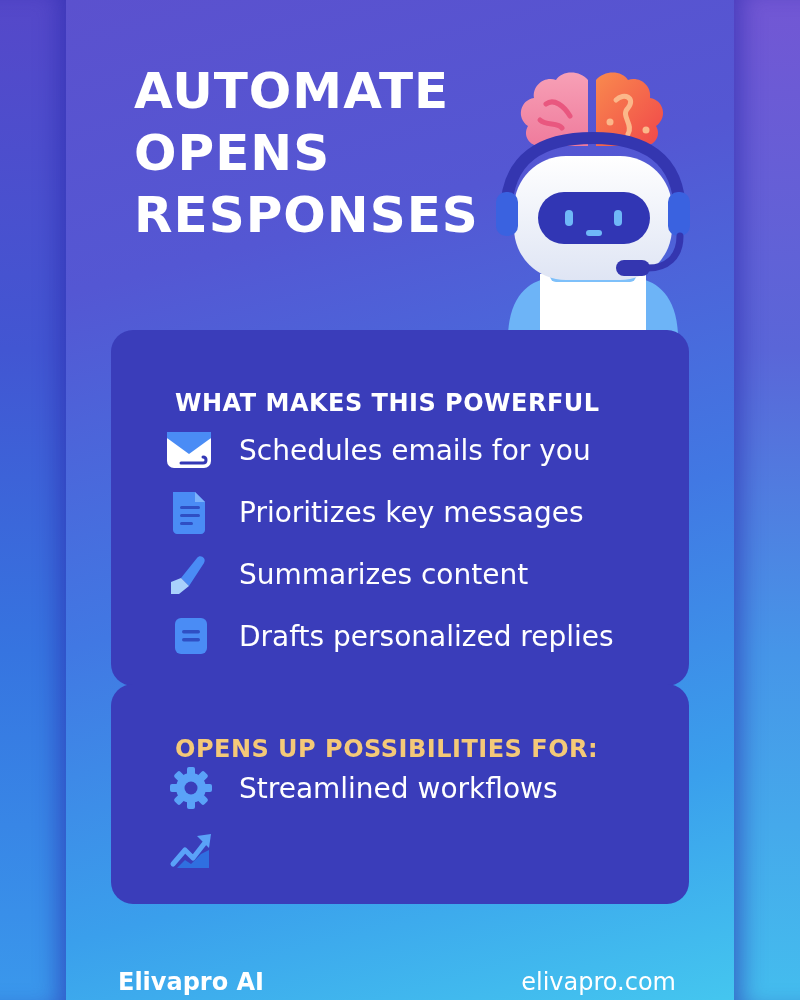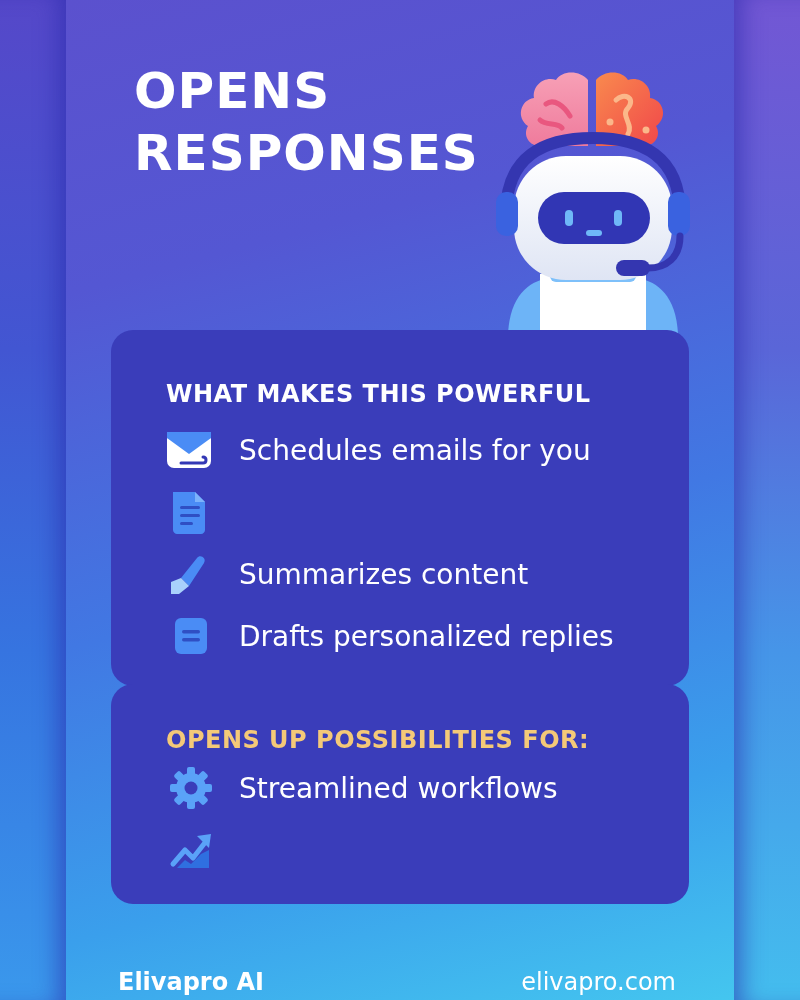--- a/index.html
+++ b/index.html
@@ -63,6 +63,7 @@
 <div class="poster"></div>
 
 <h1 class="headline">
+  <span>AUTOMATE</span>
   <span>OPENS</span>
   <span>RESPONSES</span>
 </h1>

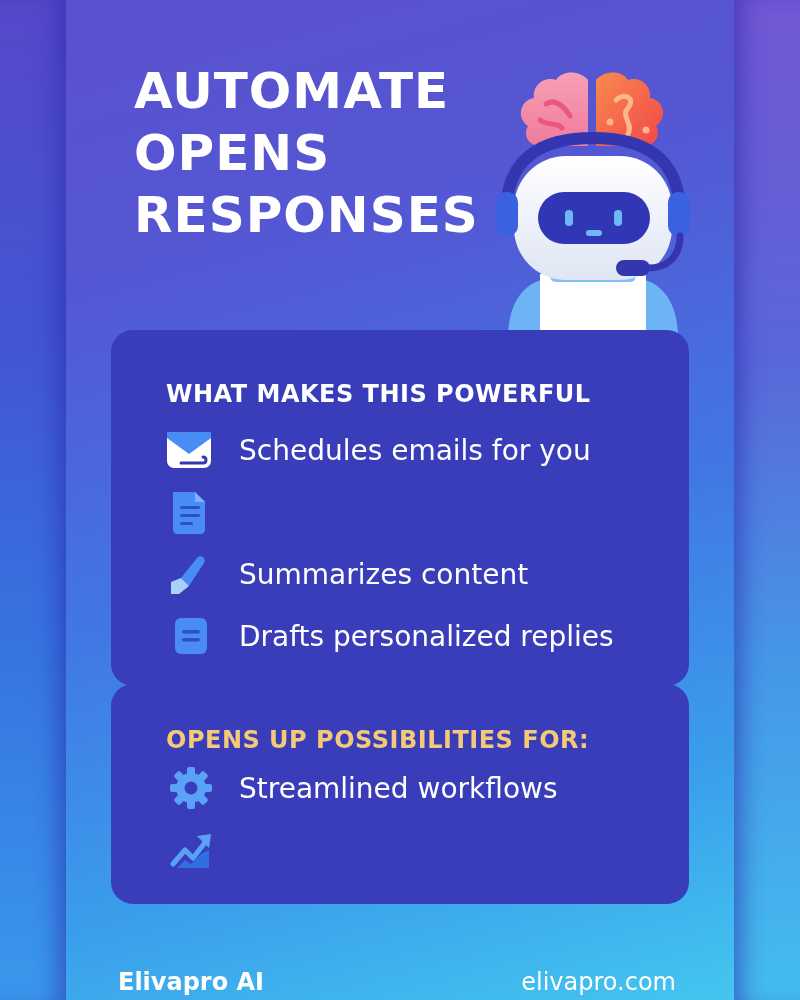--- a/index.html
+++ b/index.html
@@ -39,7 +39,7 @@
   .card.one { top: 330px; height: 356px; }
   .card.two { top: 684px; height: 220px; }
   .card-title {
-    position: absolute; left: 47px; margin: 8px;
+    position: absolute; left: 47px; margin: 17px;
     font-weight: 700; font-size: 24px; letter-spacing: 0.5px;
   }
   .card.one .card-title { top: 42px; color: #ffffff; }

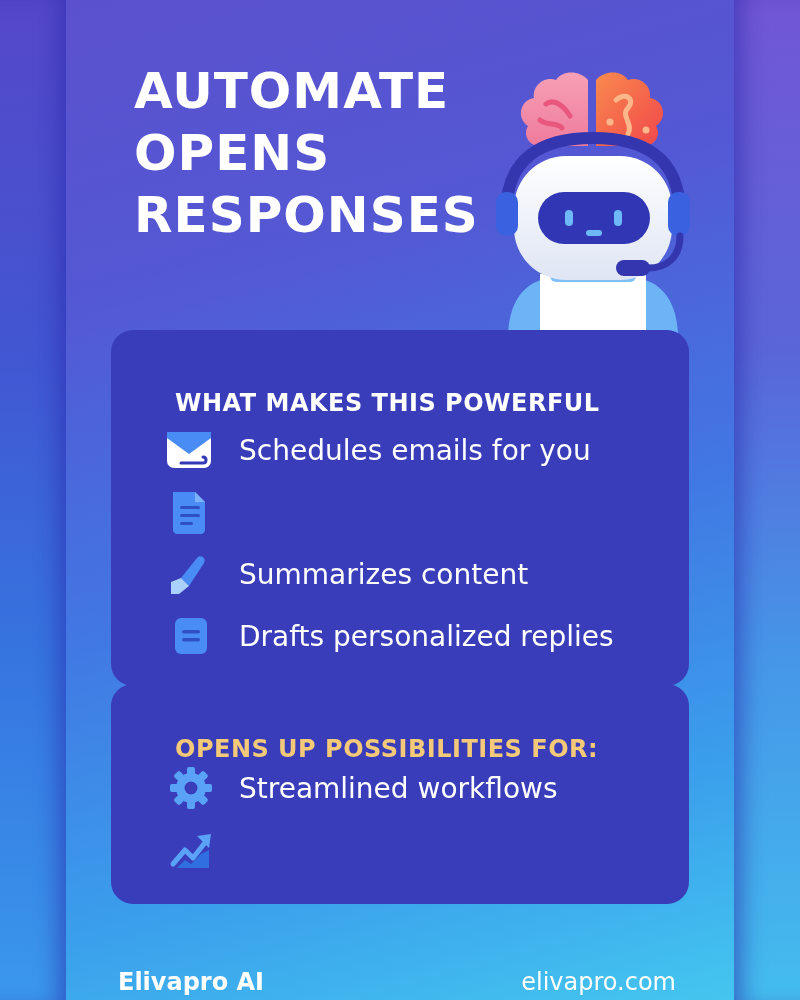--- a/index.html
+++ b/index.html
@@ -140,6 +140,7 @@
         <rect x="17" y="32" width="13" height="3" rx="1.5" fill="#2f4fc4"></rect>
       </svg>
     </span>
+    <span class="label">Prioritizes key messages</span>
   </div>
 
   <div class="item" style="top:286px">

